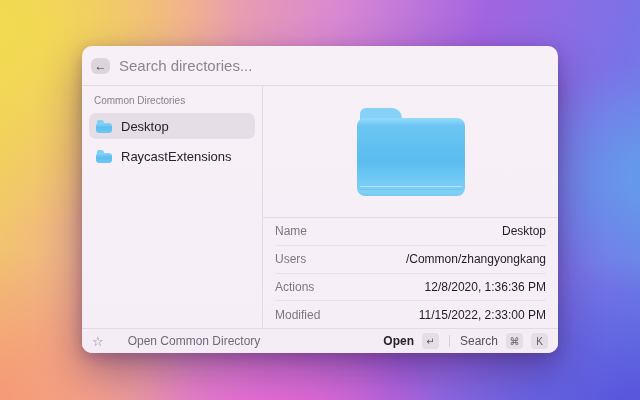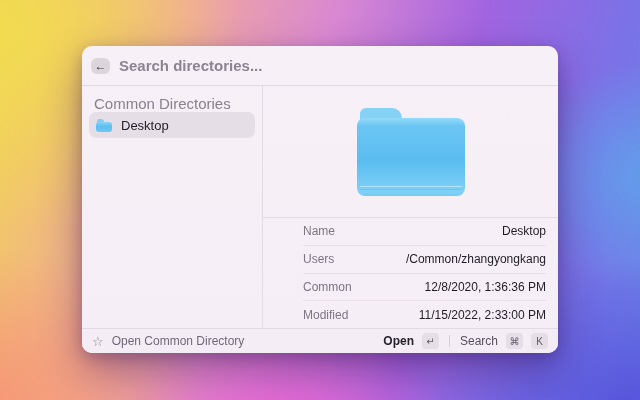--- a/index.html
+++ b/index.html
@@ -28,7 +28,7 @@
     display:flex;align-items:center;justify-content:center;padding:0;cursor:pointer;}
   .back-btn span{font-size:12px;line-height:1;color:#3b3640;font-weight:bold;}
   .search-input{flex:1;border:none;background:transparent;outline:none;
-    font-family:inherit;font-size:15px;color:#2a2630;padding:0;font-weight:bold;}
+    font-family:inherit;font-size:15px;color:#2a2630;padding:0;}
   .search-input::placeholder{color:#8b8591;}
   
   .content{flex:1;display:flex;min-height:0;}

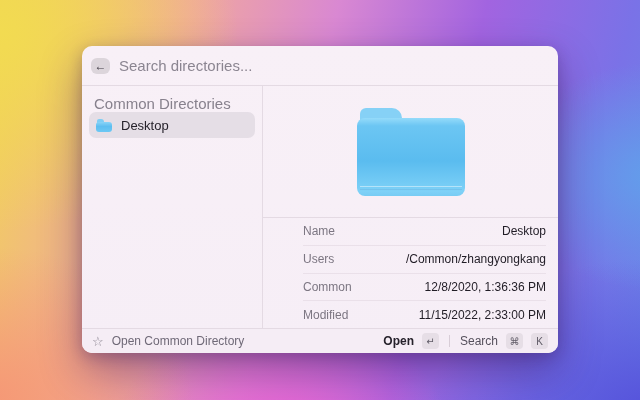--- a/index.html
+++ b/index.html
@@ -34,7 +34,7 @@
   .content{flex:1;display:flex;min-height:0;}
   .sidebar{width:181px;flex:0 0 181px;border-right:1px solid #e4dae3;
     padding:5px 7px;box-sizing:border-box;}
-  .section-label{font-size:15px;color:#87818d;padding:4px 5px 0;}
+  .section-label{font-size:10px;color:#87818d;padding:4px 5px 7px;}
   .side-item{height:26px;display:flex;align-items:center;gap:9px;padding:0 7px;
     border-radius:7px;font-size:13px;color:#26222b;margin-bottom:4px;cursor:default;}
   .side-item.selected{background:#e5dee6;}

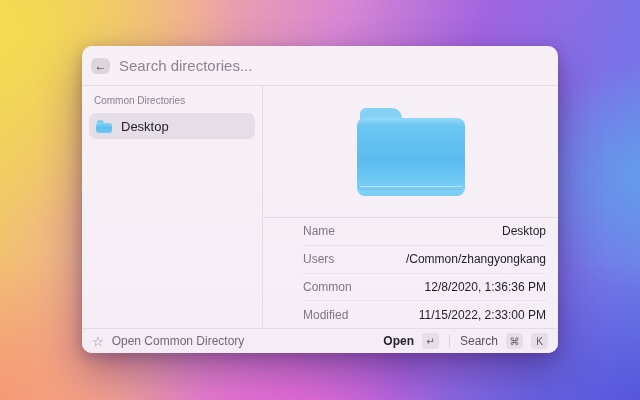--- a/index.html
+++ b/index.html
@@ -99,6 +99,13 @@
         <span>Desktop</span>
       </div>
 
+      <div class="side-item">
+        <span class="folder-sm">
+            <i class="tab"></i>
+            <i class="bod"></i>
+          </span>
+        <span>RaycastExtensions</span>
+      </div>
     </div>
 
     <div class="main">

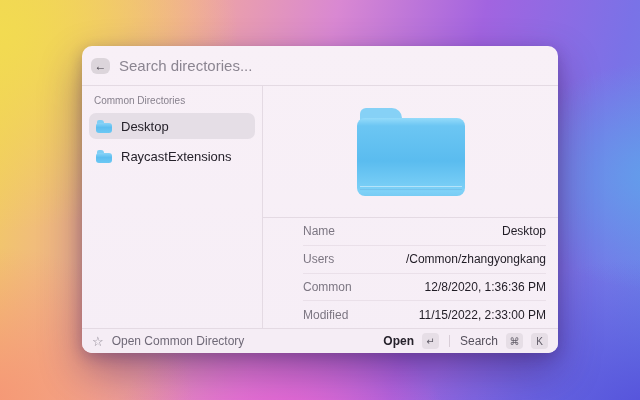--- a/index.html
+++ b/index.html
@@ -58,7 +58,7 @@
   
   .details{flex:1;display:flex;flex-direction:column;padding:0 12px;min-height:0;}
   .detail-row{flex:1;display:flex;align-items:center;justify-content:space-between;
-    font-size:12px;border-bottom:1px solid #eae0e9;margin-left:28px;}
+    font-size:12px;border-bottom:1px solid #eae0e9;}
   .detail-row:last-child{border-bottom:none;gap:41px;}
   .detail-label{color:#7c7682;}
   .detail-value{color:#211d26;text-align:right;}

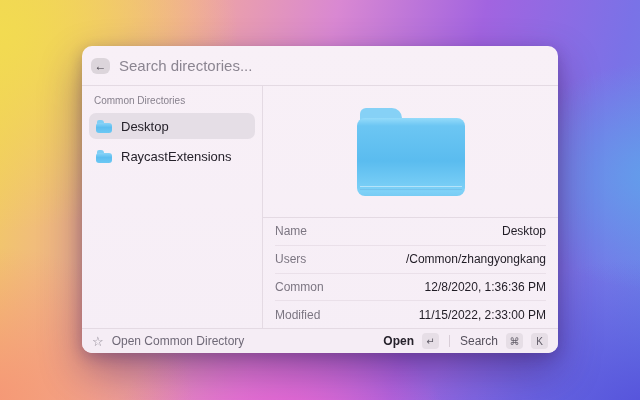--- a/index.html
+++ b/index.html
@@ -126,7 +126,7 @@
           <span class="detail-value">/Common/zhangyongkang</span>
         </div>
         <div class="detail-row">
-          <span class="detail-label">Common</span>
+          <span class="detail-label">Actions</span>
           <span class="detail-value">12/8/2020, 1:36:36 PM</span>
         </div>
         <div class="detail-row">

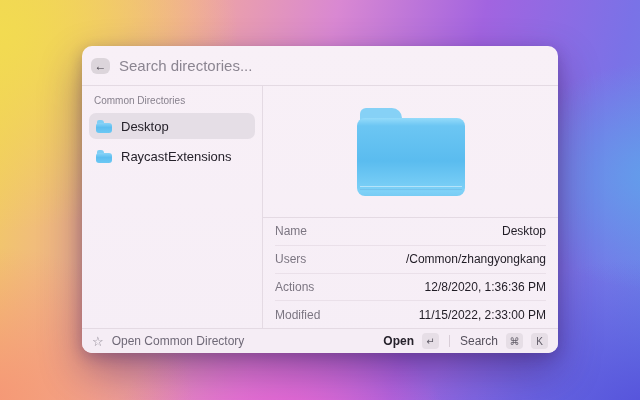--- a/index.html
+++ b/index.html
@@ -66,7 +66,7 @@
   .status-bar{height:24px;flex:0 0 24px;border-top:1px solid #e4dae3;background:#f5edf5;
     display:flex;align-items:center;padding:0 10px;gap:8px;font-size:12px;}
   .star{color:#8d8793;font-size:13px;line-height:1;}
-  .sb-label{color:#6f6977;}
+  .sb-label{color:#6f6977;margin-left:16px;}
   .spacer{flex:1;}
   .open-label{color:#26222b;font-weight:700;cursor:pointer;}
   .actions-label{color:#55505c;cursor:pointer;}

